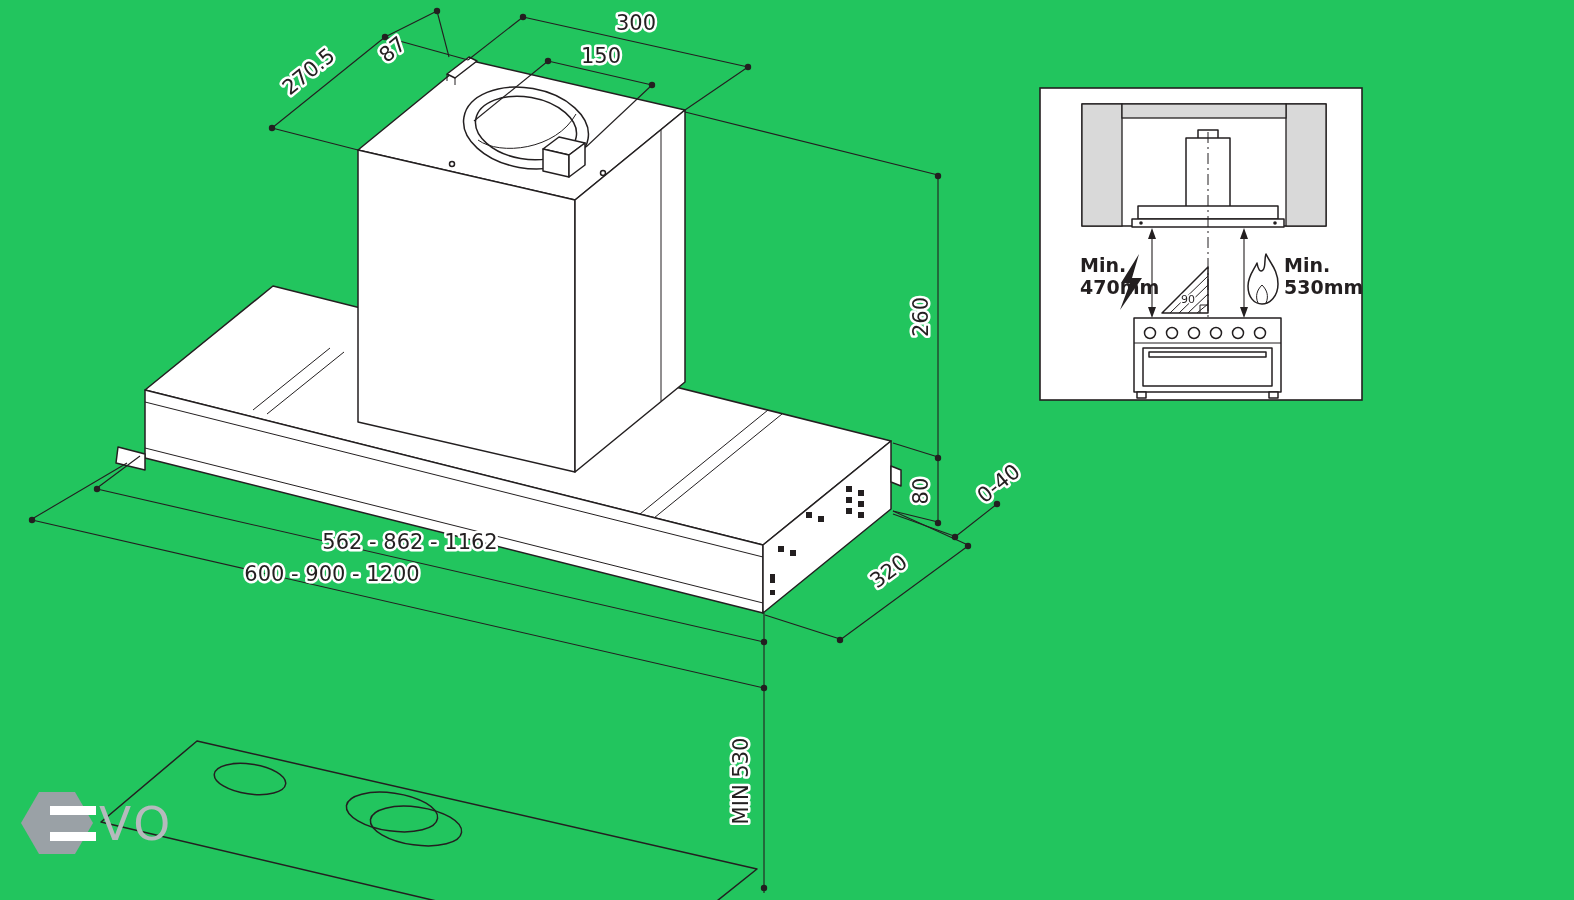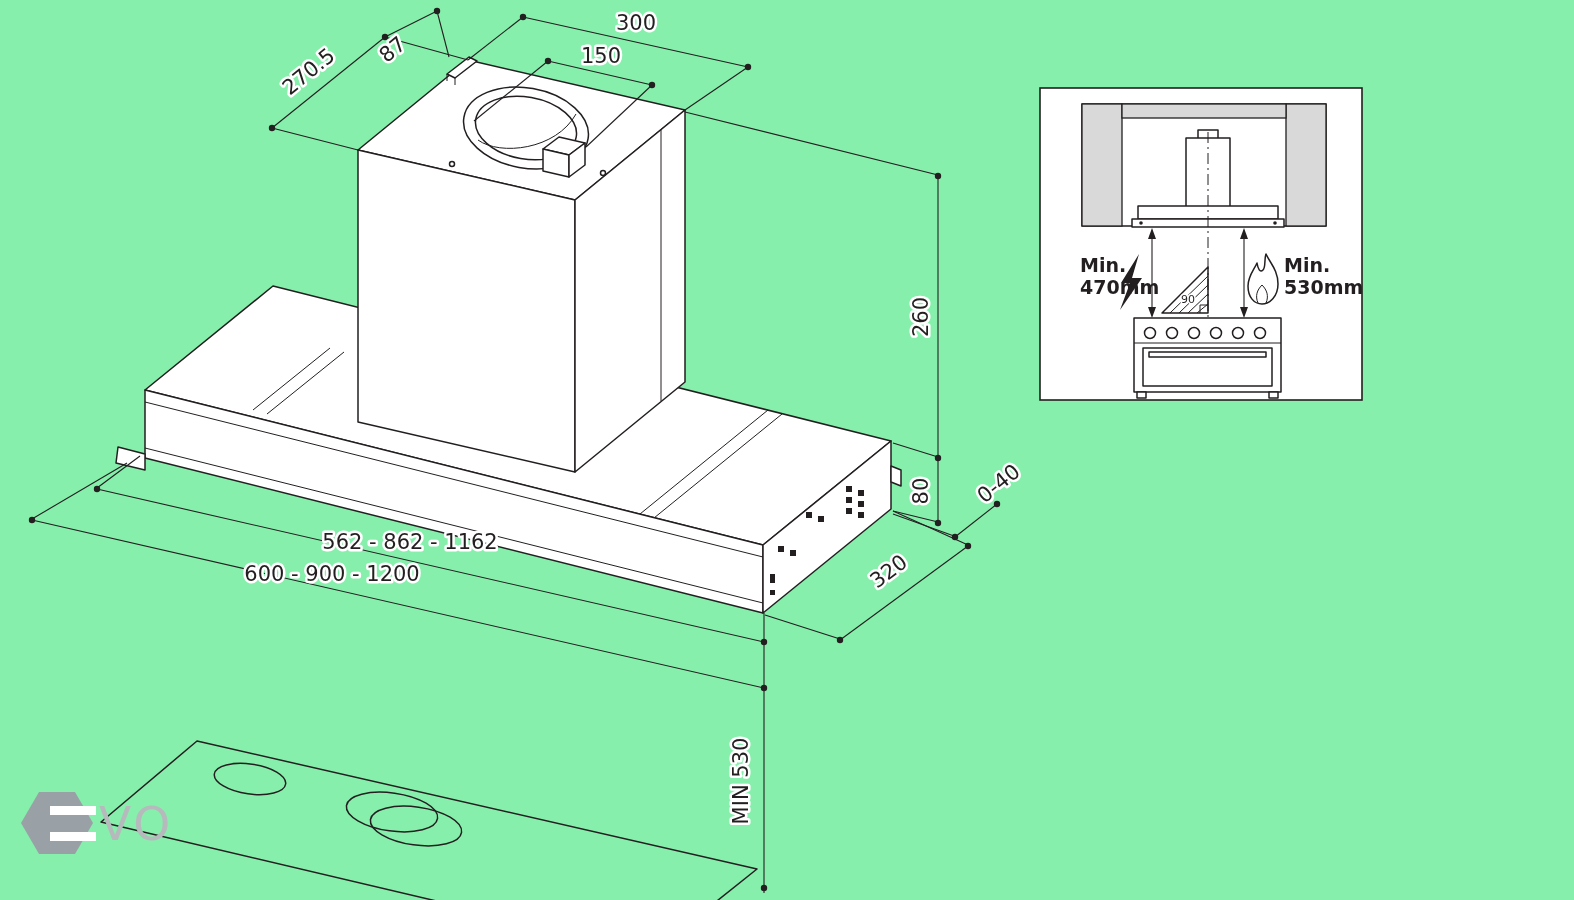--- a/index.html
+++ b/index.html
@@ -3,7 +3,7 @@
 <meta charset="utf-8">
 <style>
   html,body{margin:0;padding:0;background:#ffffff;}
-  .stage{position:relative;width:1574px;height:900px;background:#86efac;overflow:hidden;
+  .stage{position:relative;width:1574px;height:900px;background:#22c55e;overflow:hidden;
          font-family:"DejaVu Sans","Liberation Sans",sans-serif;}
   svg{position:absolute;left:0;top:0;}
   .obj{stroke:#231f20;stroke-width:1.5;fill:#ffffff;stroke-linejoin:round;}

